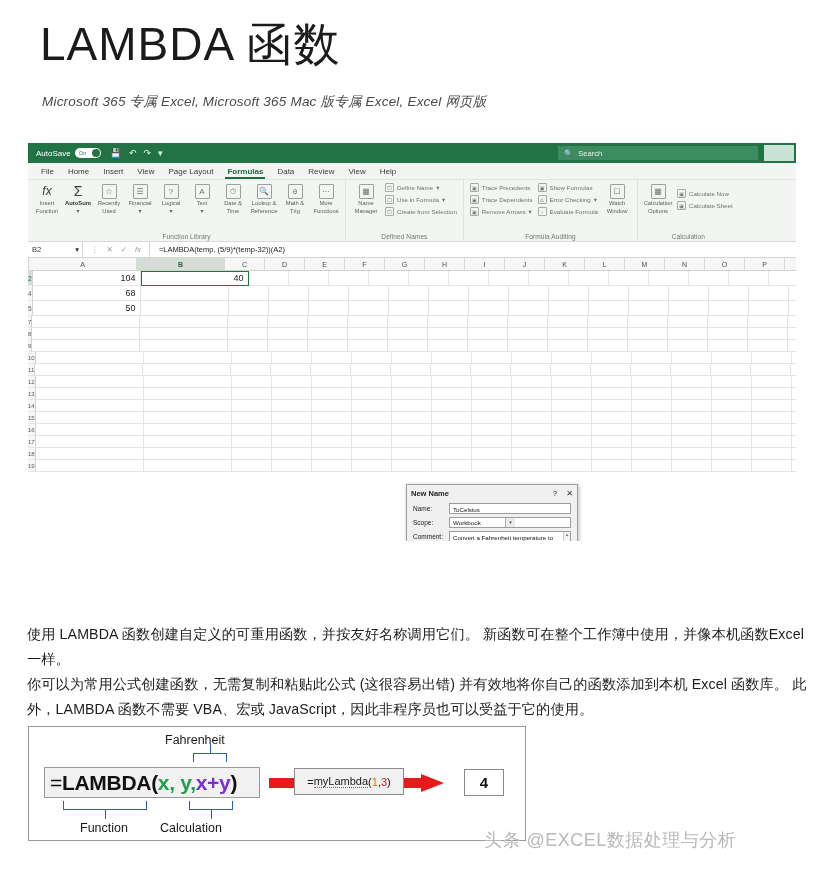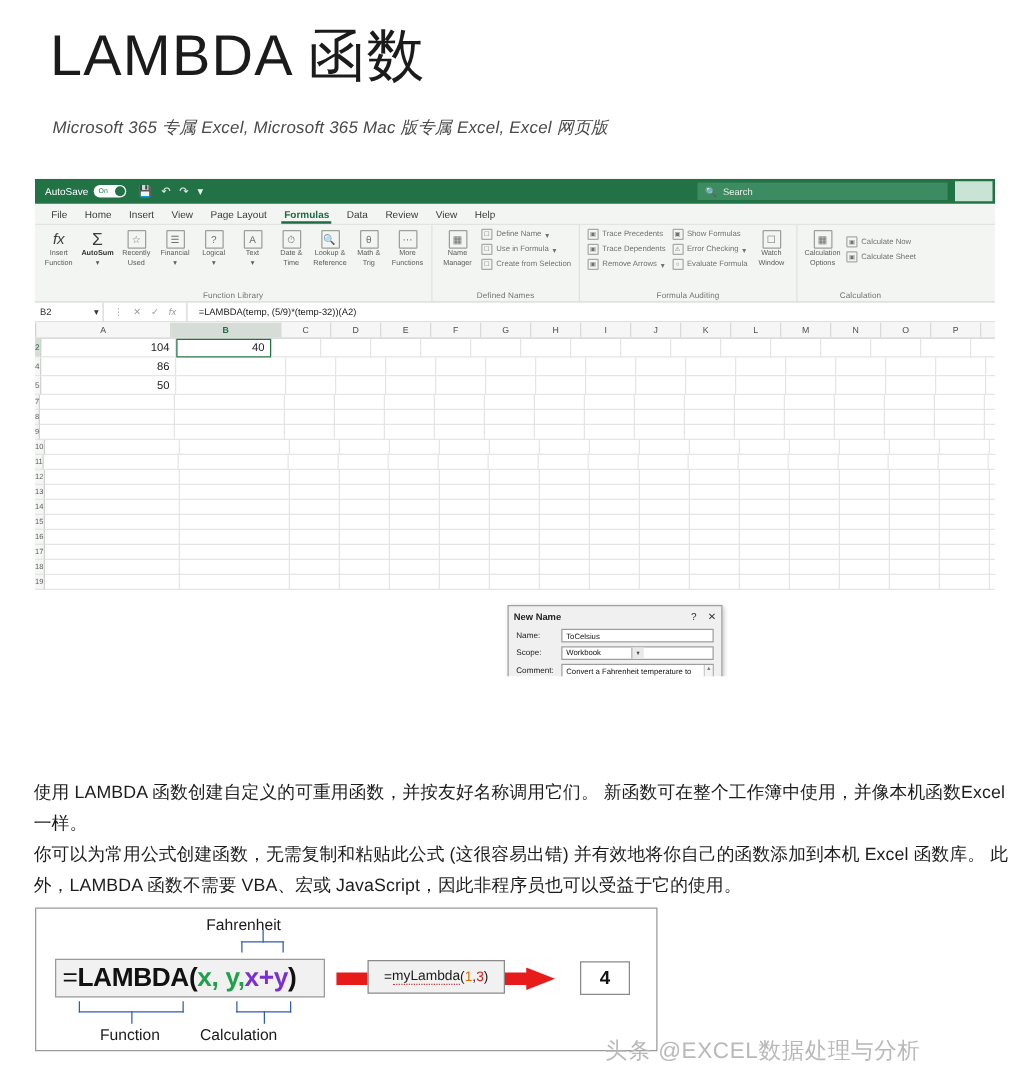--- a/index.html
+++ b/index.html
@@ -481,7 +481,7 @@
     <div class="gridrow">
       <div class="rowhdr sel">2</div>
       <div class="cell" style="width:108px">104</div>
-      <div class="cell activecell" style="width:76px">40</div>
+      <div class="cell activecell" style="width:108px">40</div>
       <div class="cell" style="width:40px"></div>
         <div class="cell" style="width:40px"></div>
       <div class="cell" style="width:40px"></div>

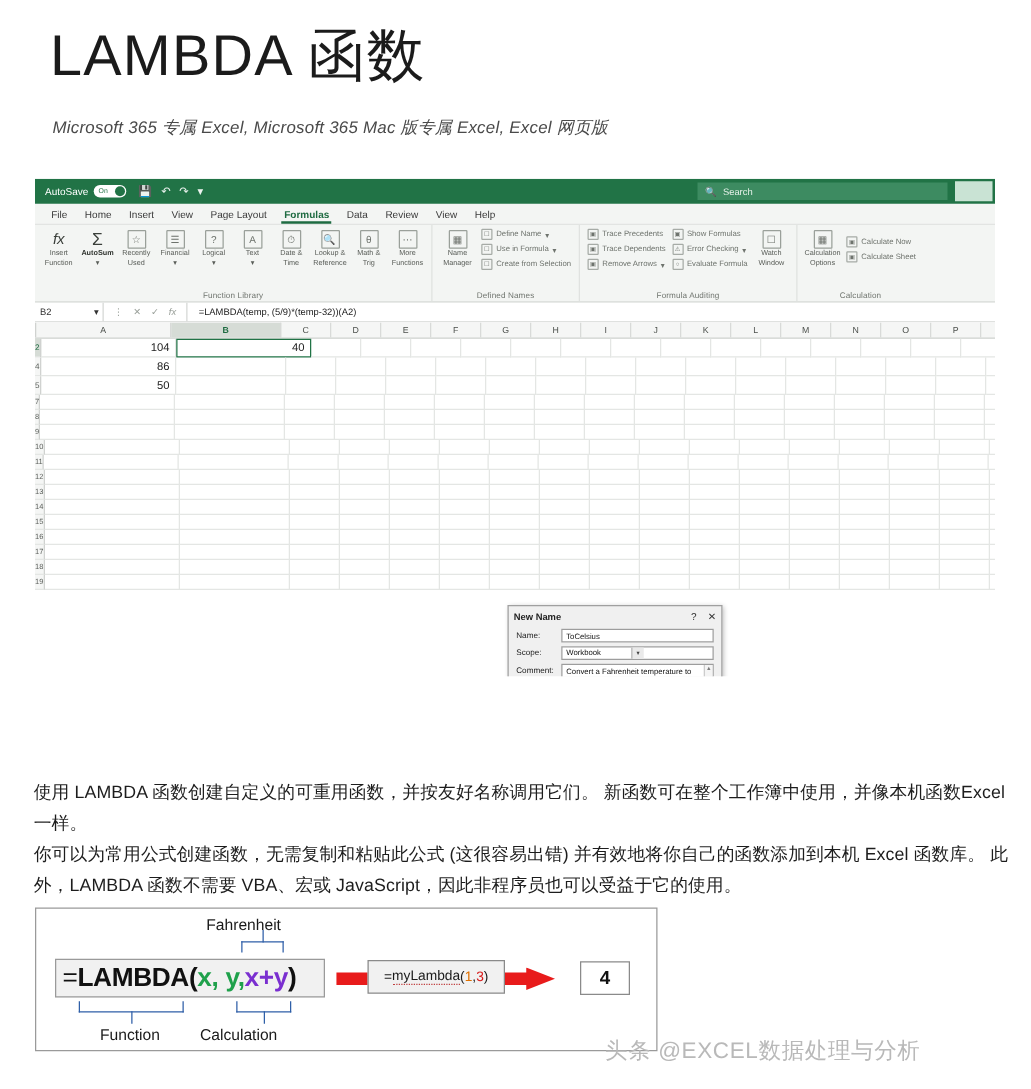--- a/index.html
+++ b/index.html
@@ -502,7 +502,7 @@
 
     <div class="gridrow">
       <div class="rowhdr">4</div>
-      <div class="cell" style="width:108px">86</div>
+      <div class="cell" style="width:108px">68</div>
       <div class="cell" style="width:88px"></div>
       <div class="cell" style="width:40px"></div>
         <div class="cell" style="width:40px"></div>

